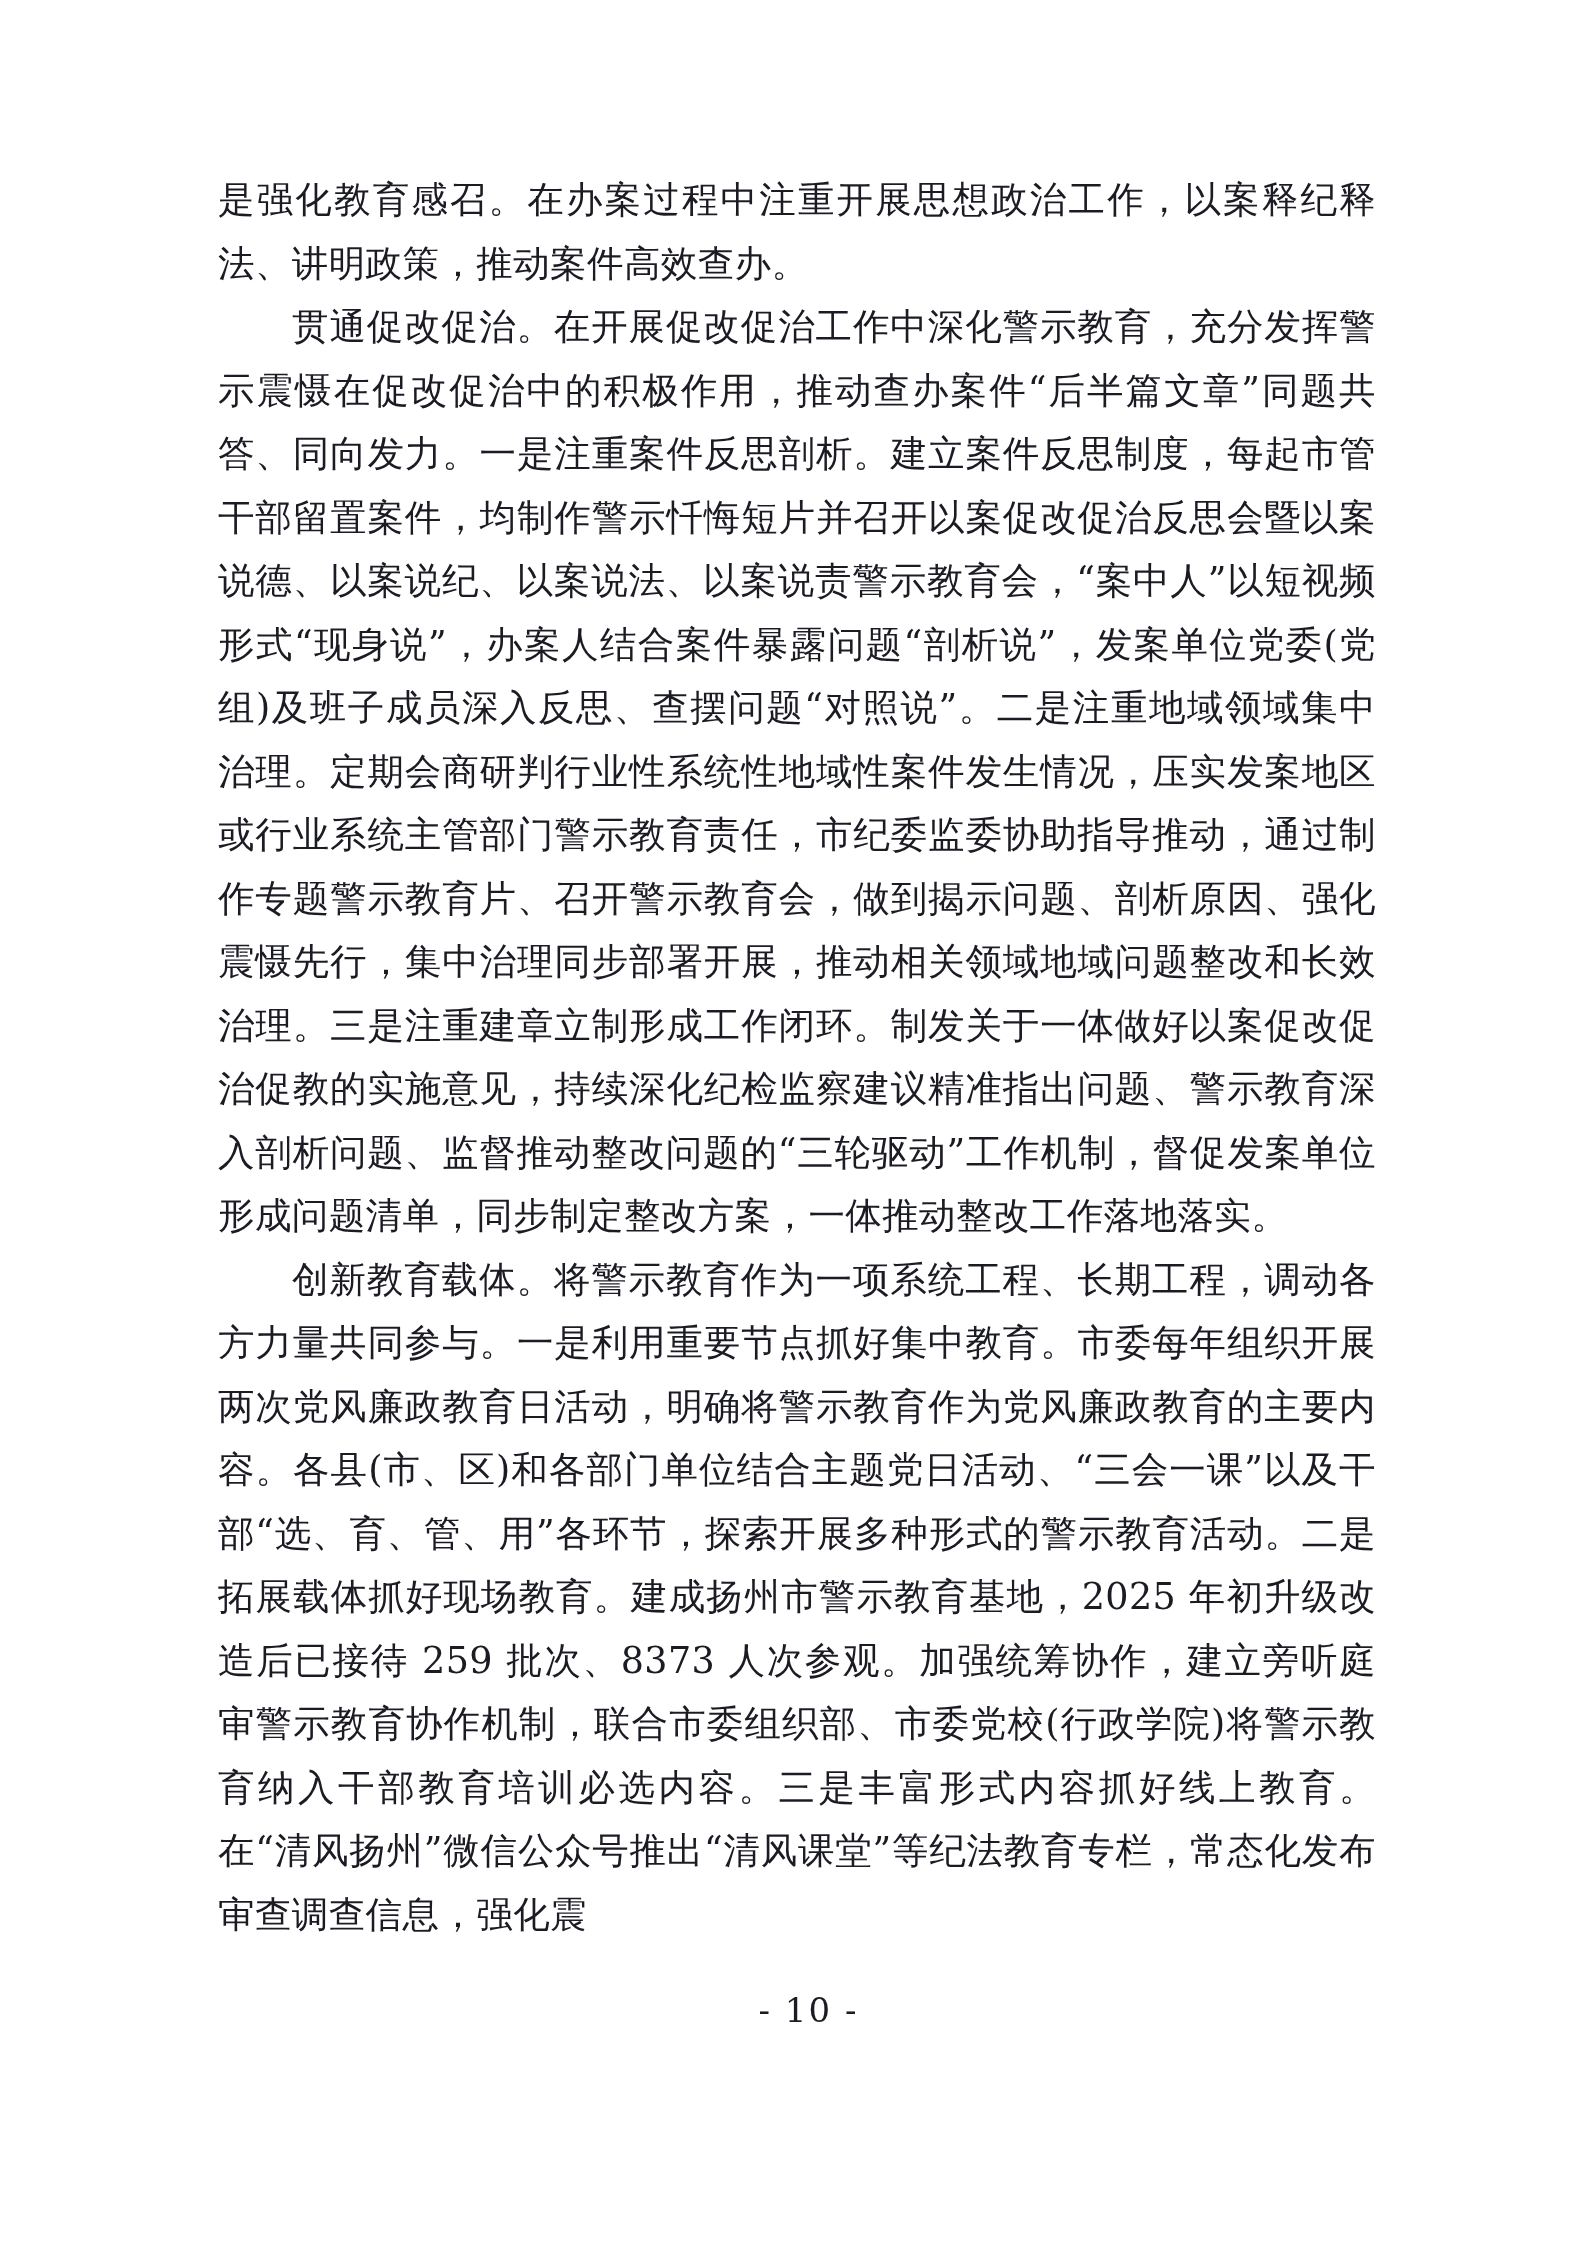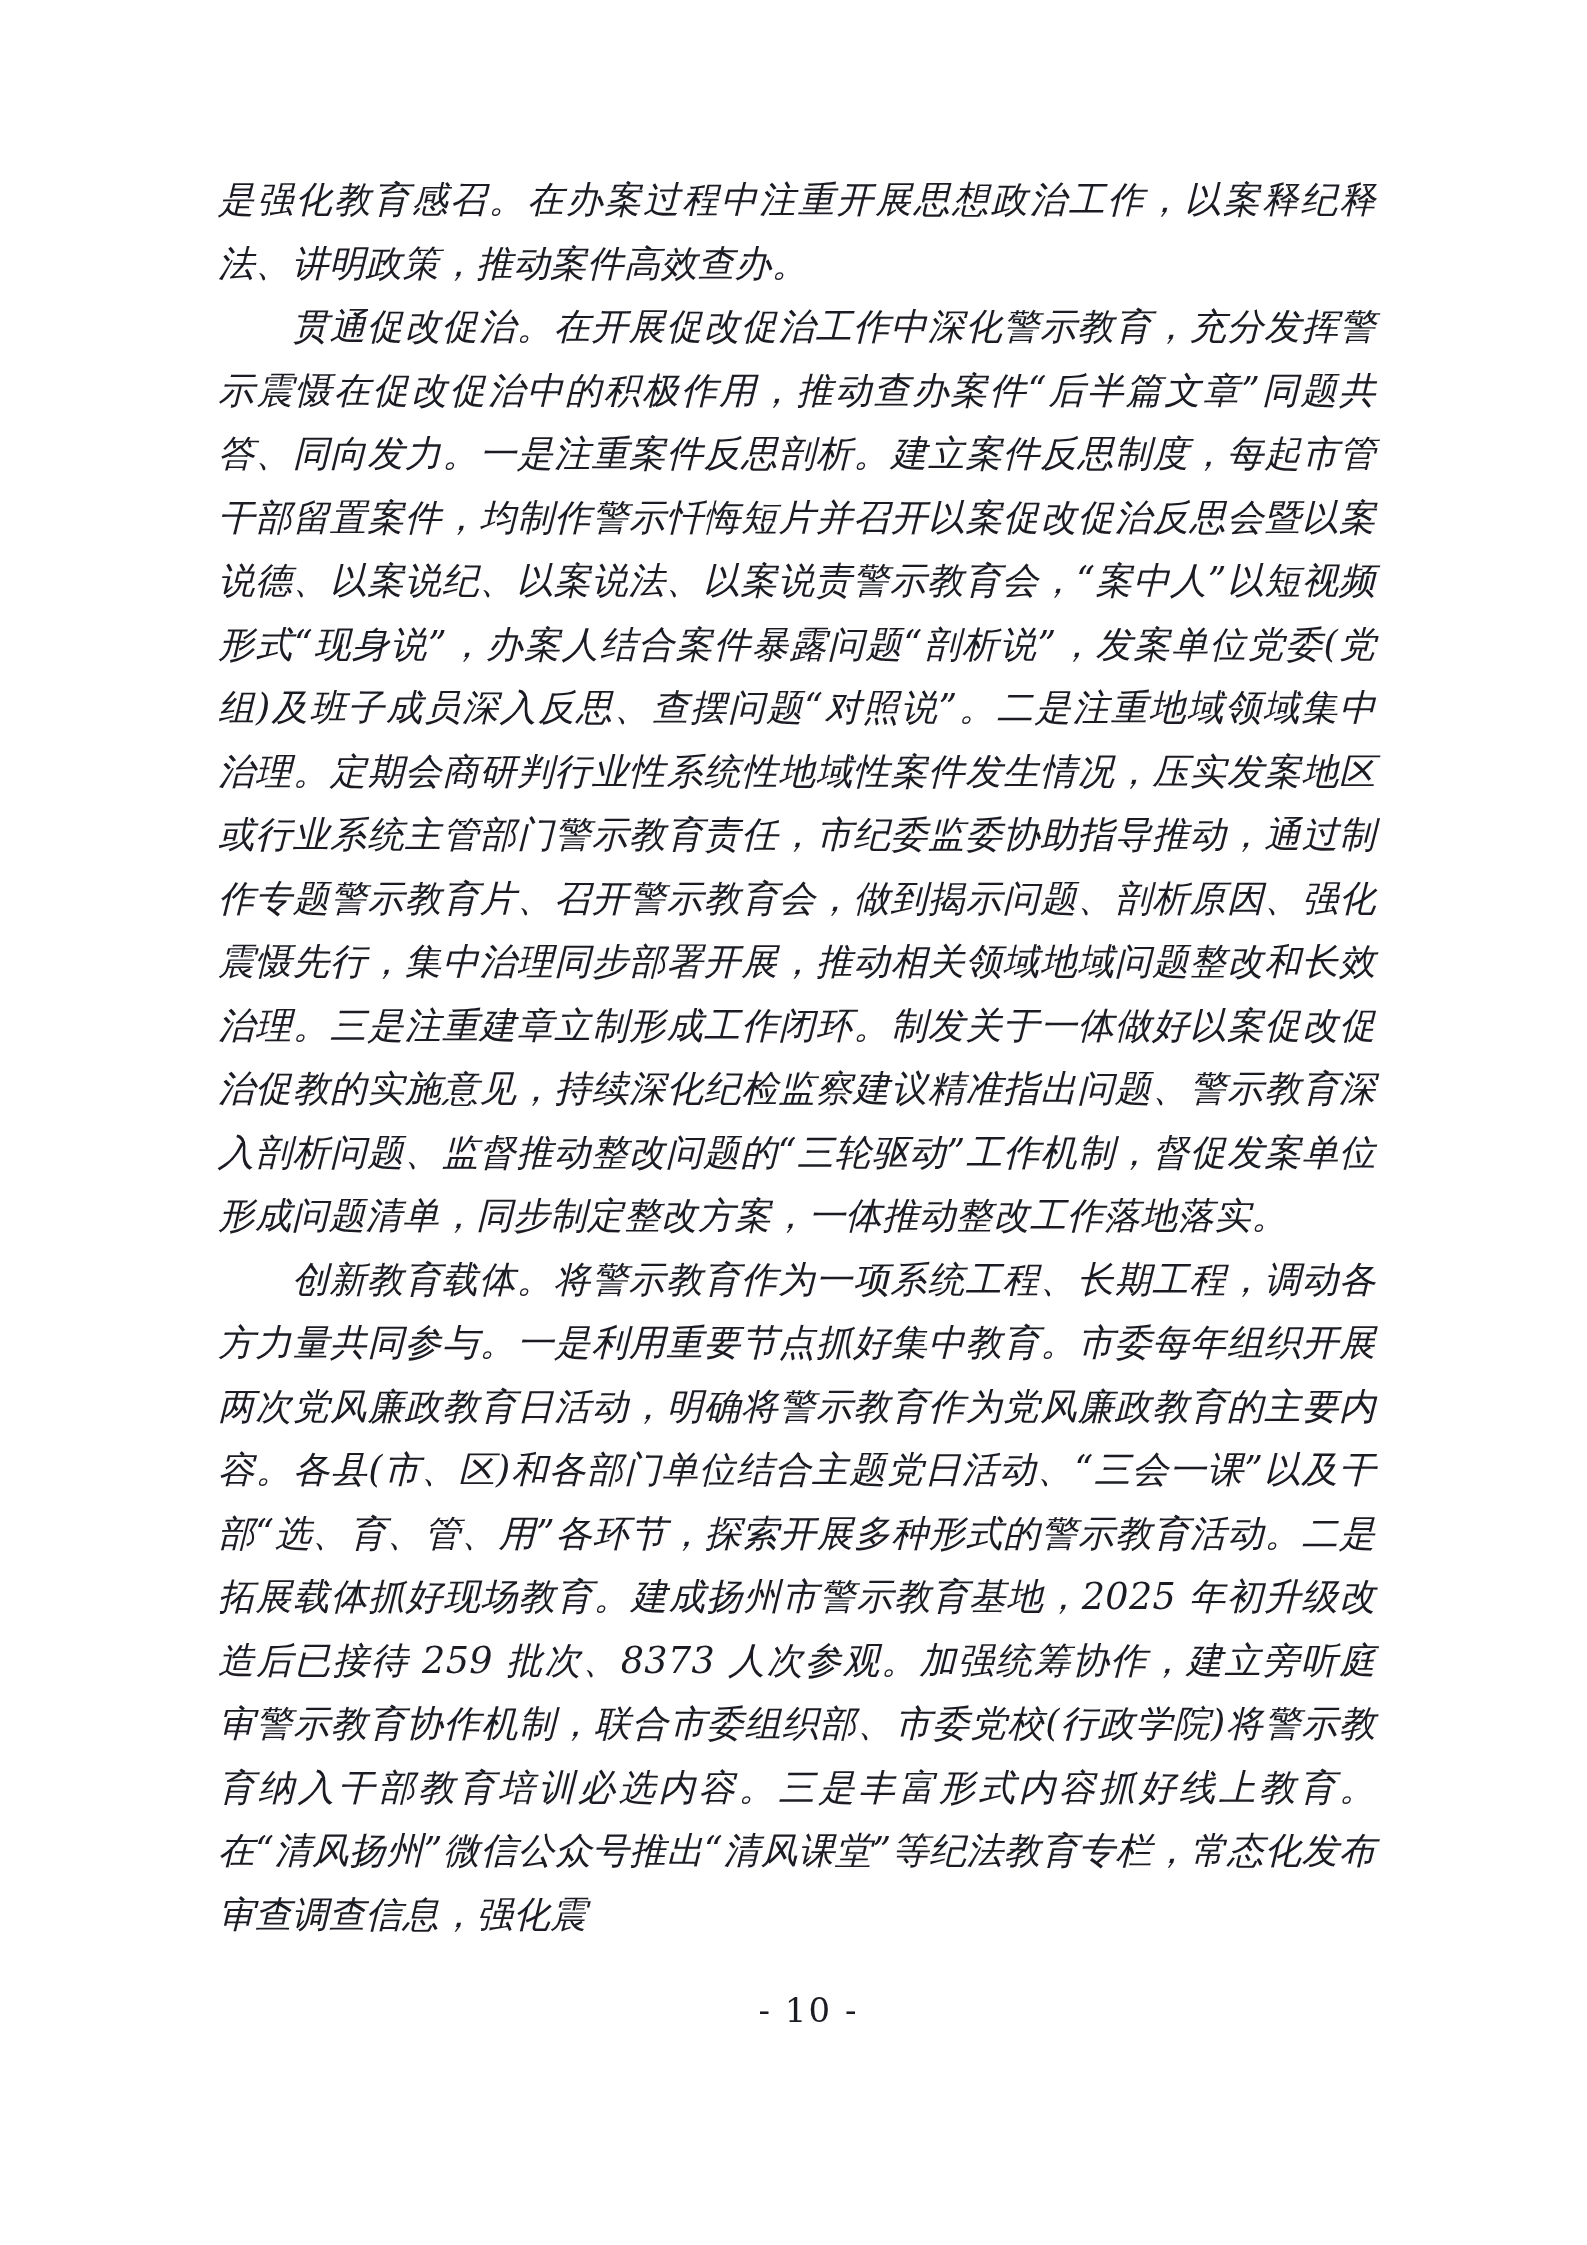--- a/index.html
+++ b/index.html
@@ -28,7 +28,6 @@
     left: 218px;
     top: 168px;
     width: 1158px;
-    font-style: italic;
   }
   p.para {
     margin: 0;

